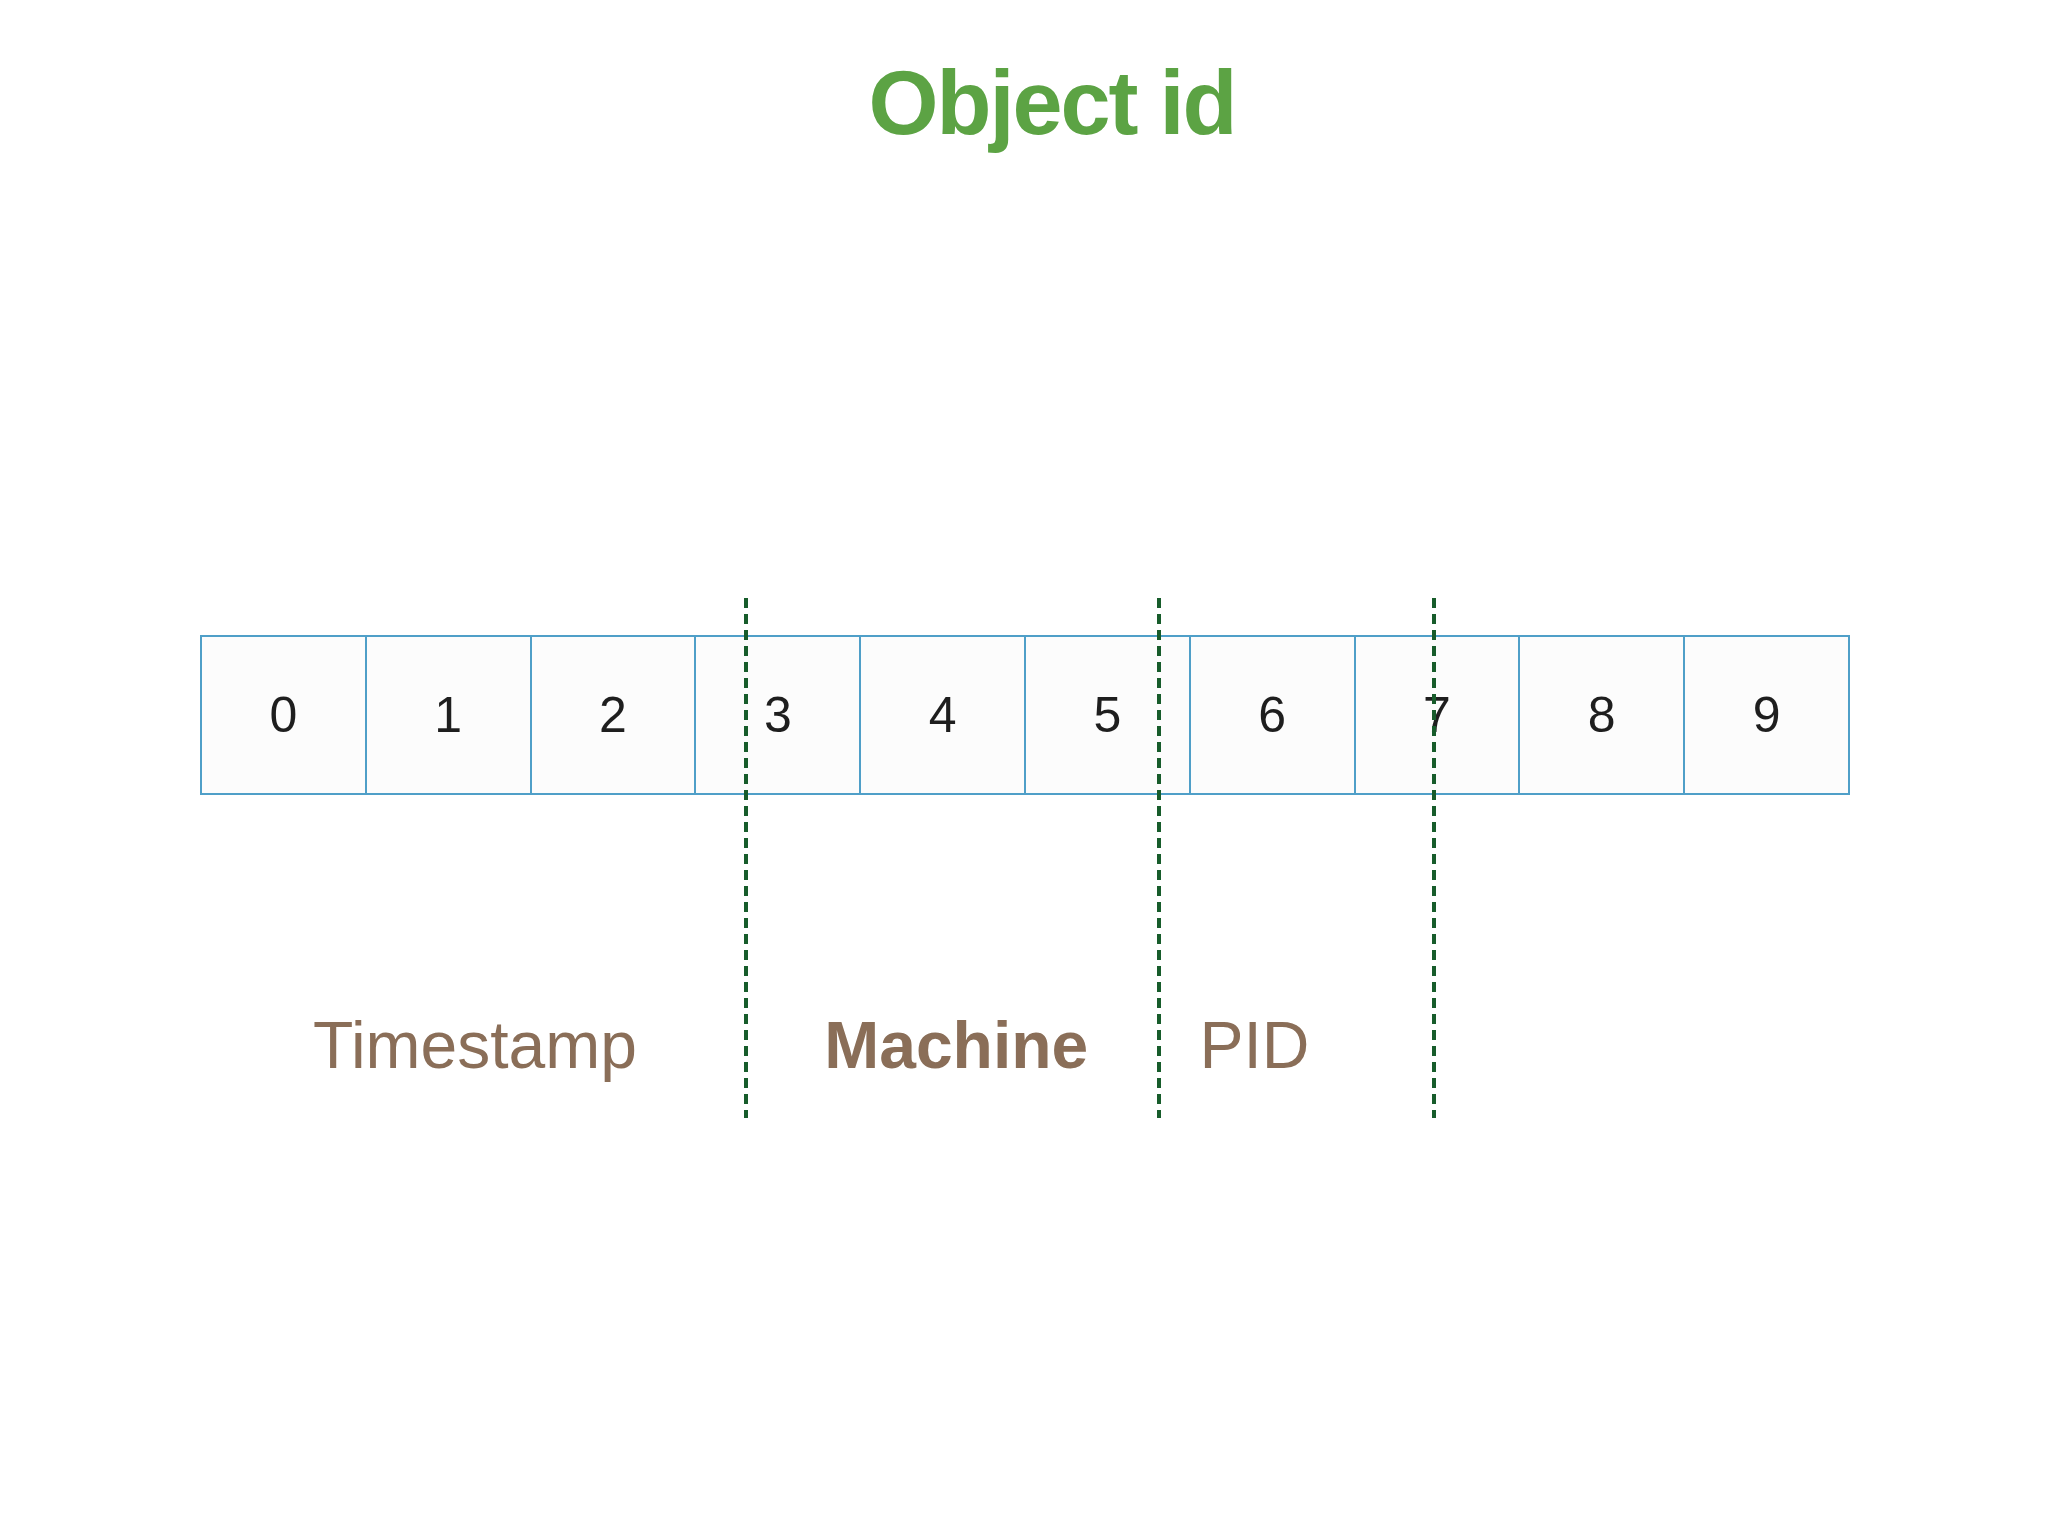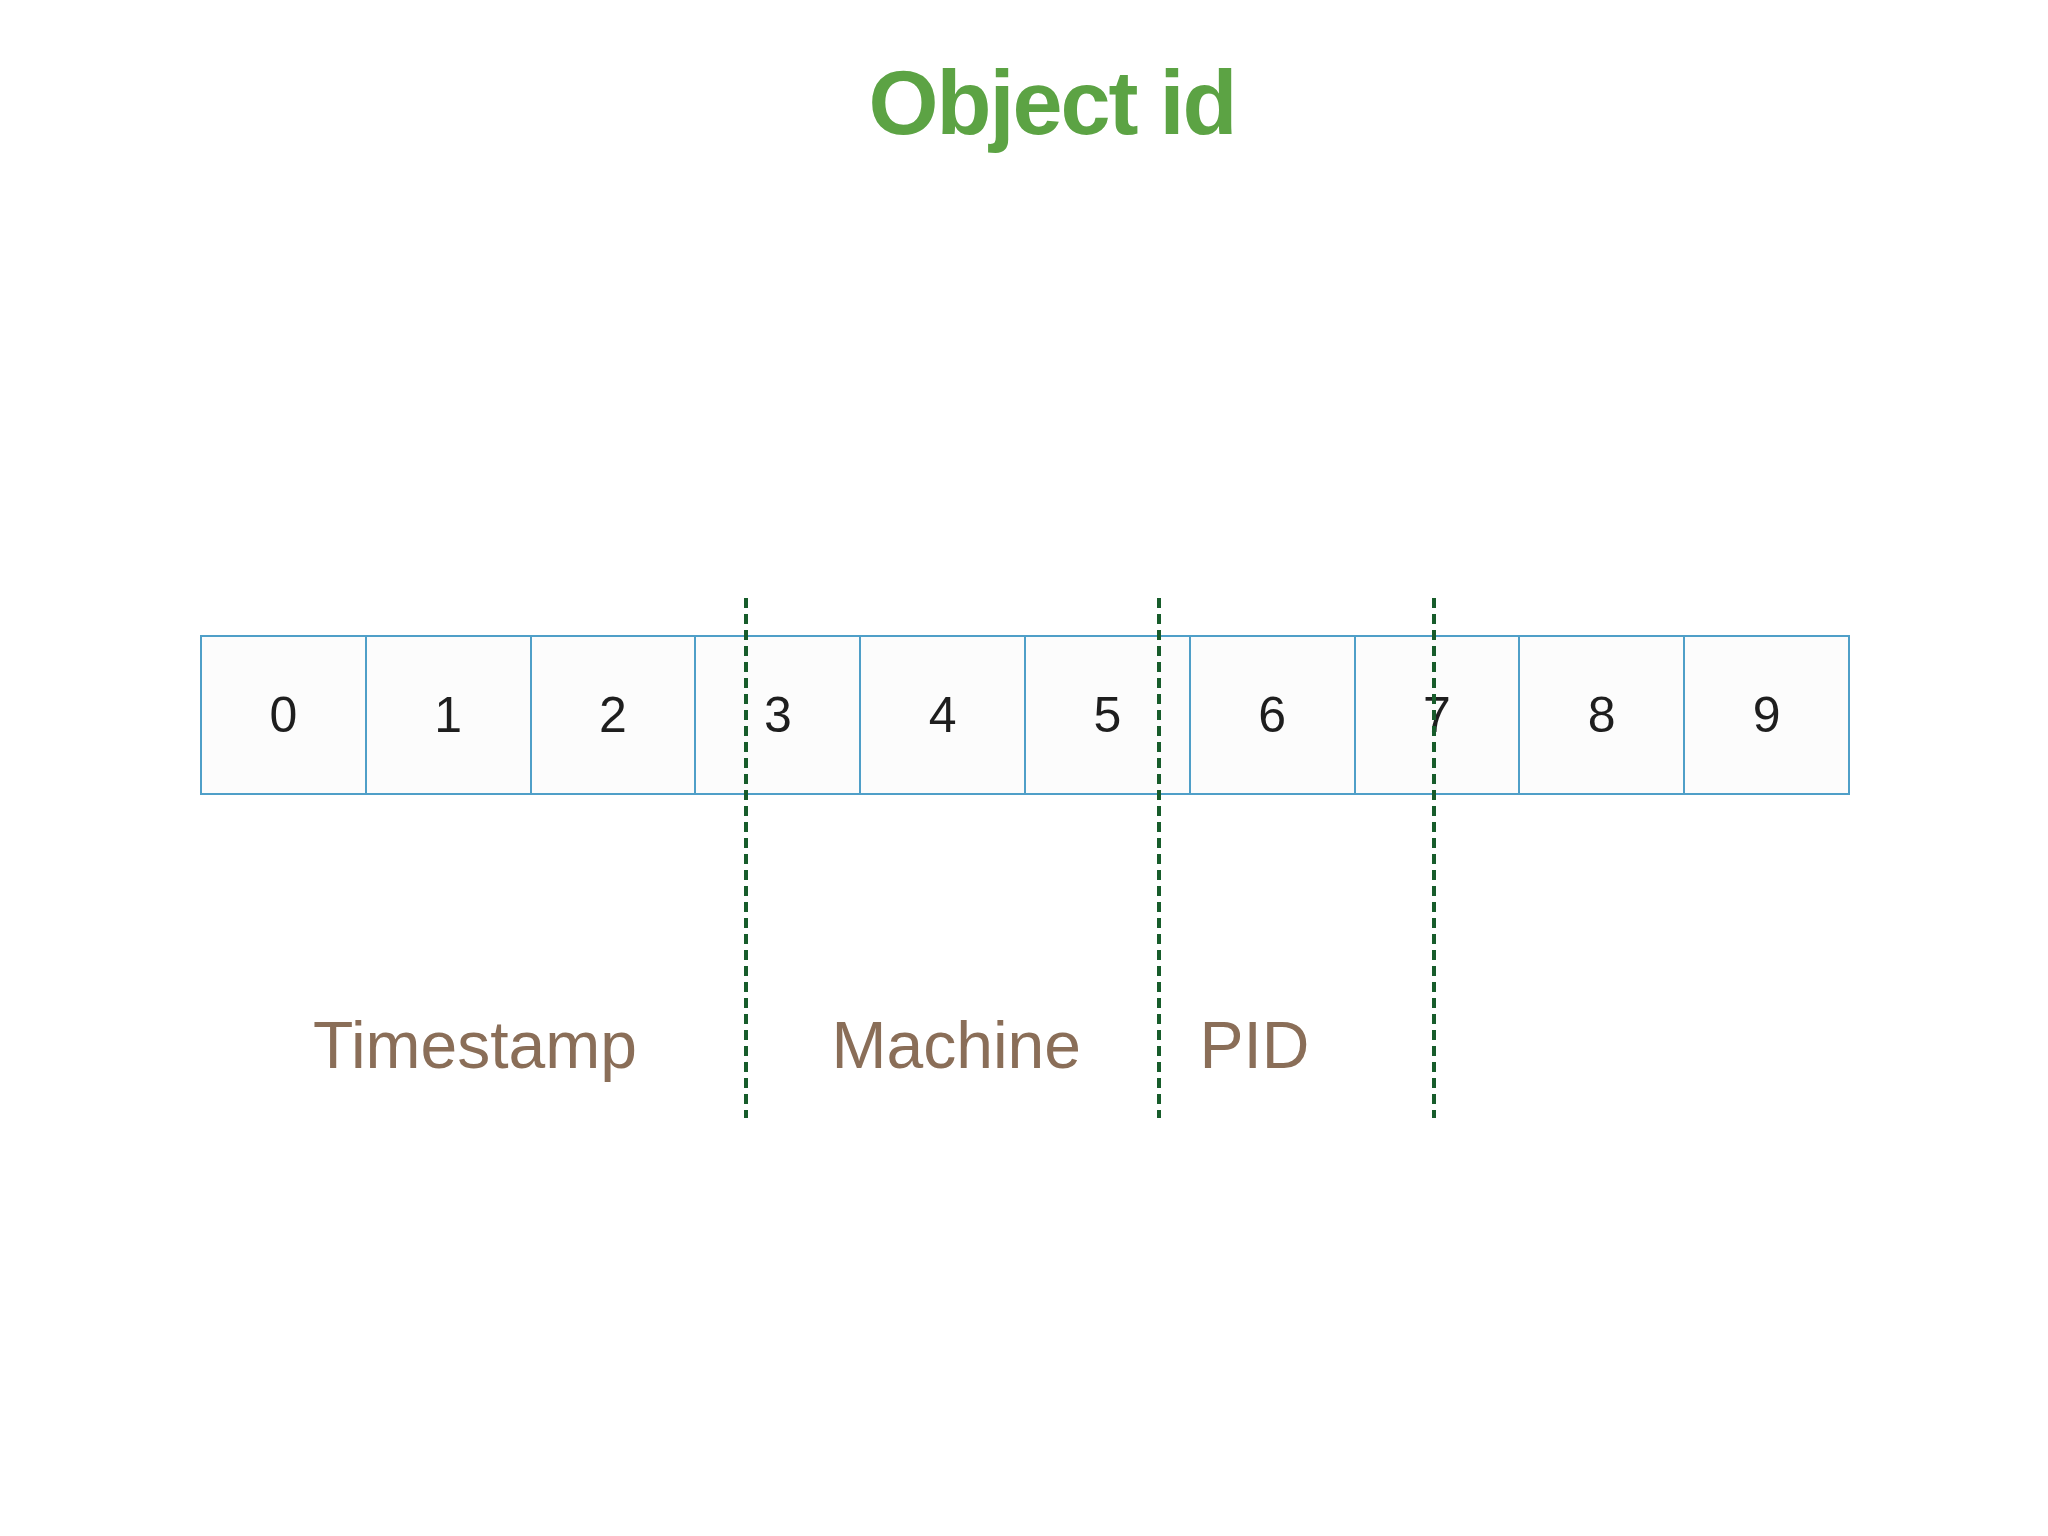--- a/index.html
+++ b/index.html
@@ -99,7 +99,7 @@
   }
   
   .section-label-timestamp { left: 0;        width: 550px;   }
-  .section-label-machine   { left: 550px;    width: 412.5px; }
+  .section-label-machine   { left: 550px;    width: 412.5px; font-weight: bold; }
   .section-label-pid       { left: 917px;  width: 275px;   }
   .section-label-increment { left: 1237.5px; width: 412.5px; }
 </style>

